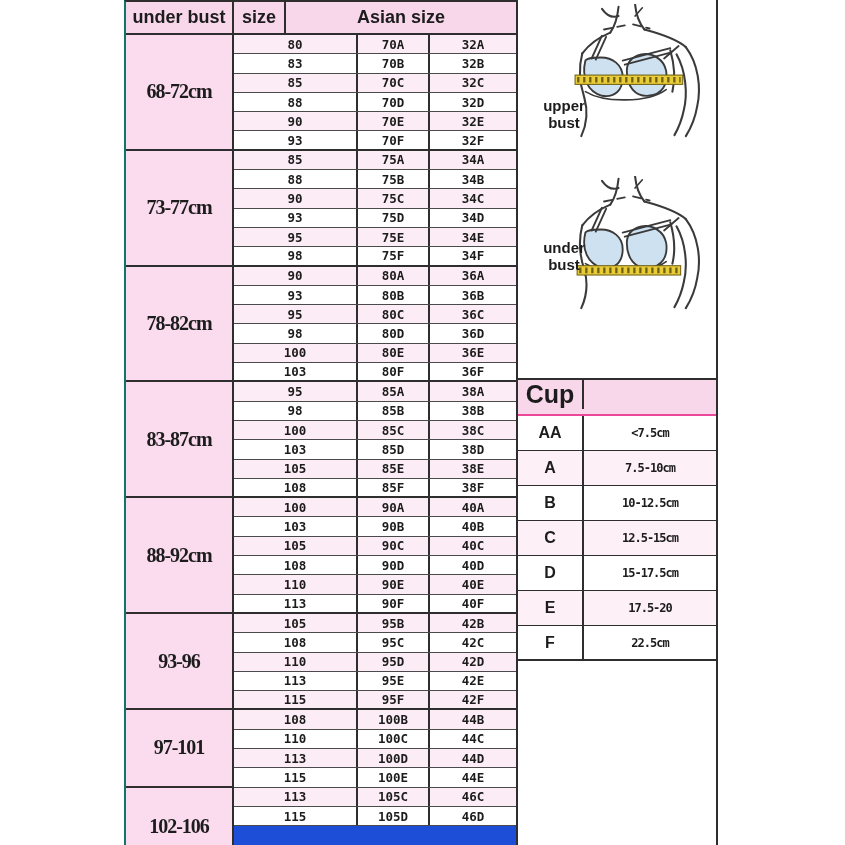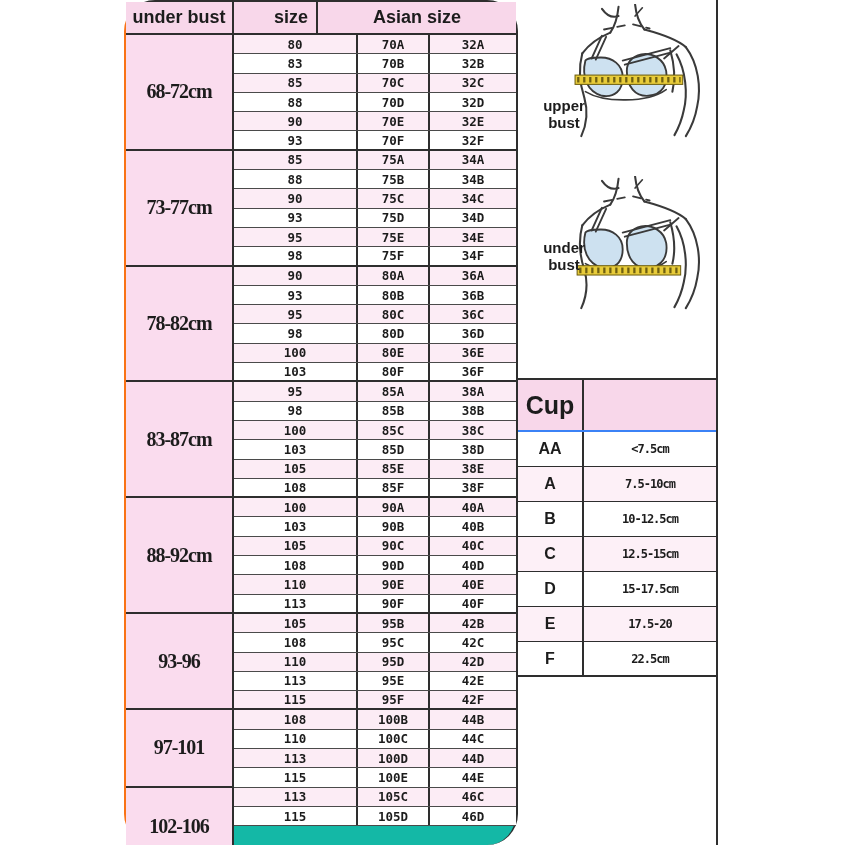--- a/index.html
+++ b/index.html
@@ -8,8 +8,8 @@
 
   
   .size-table{position:absolute;left:124px;top:0;width:394px;height:845px;
-              box-sizing:border-box;border-left:2px solid #f97316;border-right:2px solid #2e2e2e;
-              border-top:2px solid #2e2e2e;background:#14b8a6;border-radius:31px;}
+              box-sizing:border-box;border-left:2px solid #0f766e;border-right:2px solid #2e2e2e;
+              border-top:2px solid #2e2e2e;background:#1d4ed8;}
   .st-header{display:flex;height:33px;background:#f8d7ea;border-bottom:2px solid #2e2e2e;
              box-sizing:border-box;font-weight:bold;font-size:18px;}
   .st-header .hcell{display:flex;align-items:center;justify-content:center;box-sizing:border-box;}

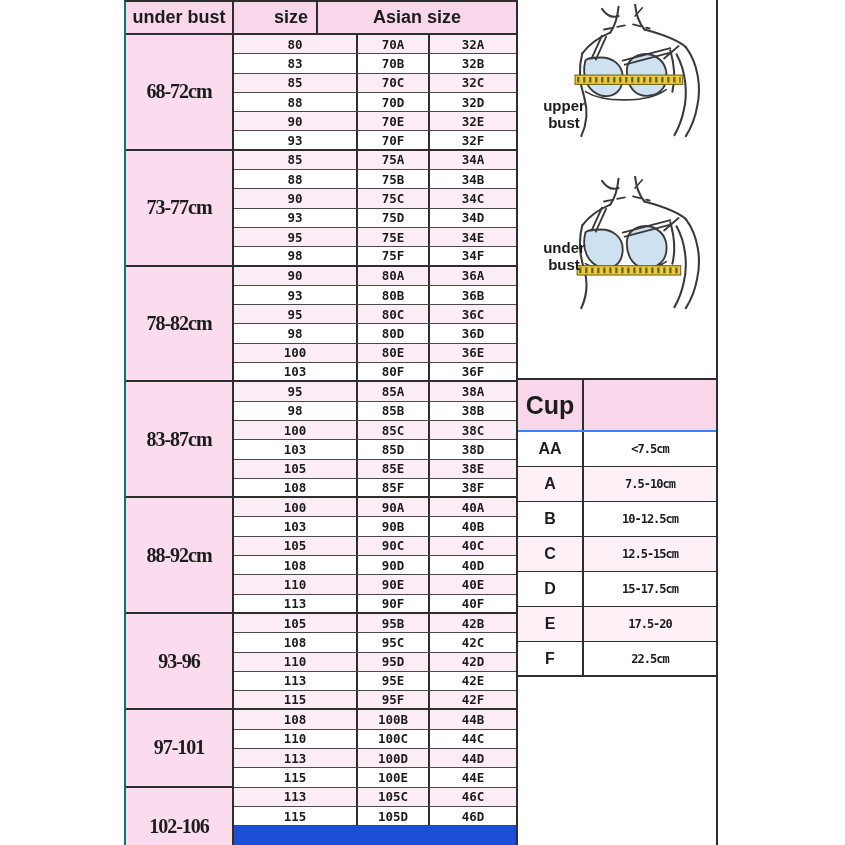--- a/index.html
+++ b/index.html
@@ -15,7 +15,7 @@
   .st-header .hcell{display:flex;align-items:center;justify-content:center;box-sizing:border-box;}
   .hc0{width:108px;border-right:2px solid #2e2e2e;}
   .hc1{width:124px;border-right:2px solid #2e2e2e;}
-  .hc2{width:52px;border-right:2px solid #2e2e2e;margin-left:32px;}
+  .hc2{width:52px;border-right:2px solid #2e2e2e;}
   .hc3{flex:1;}
 
   .group{display:flex;}

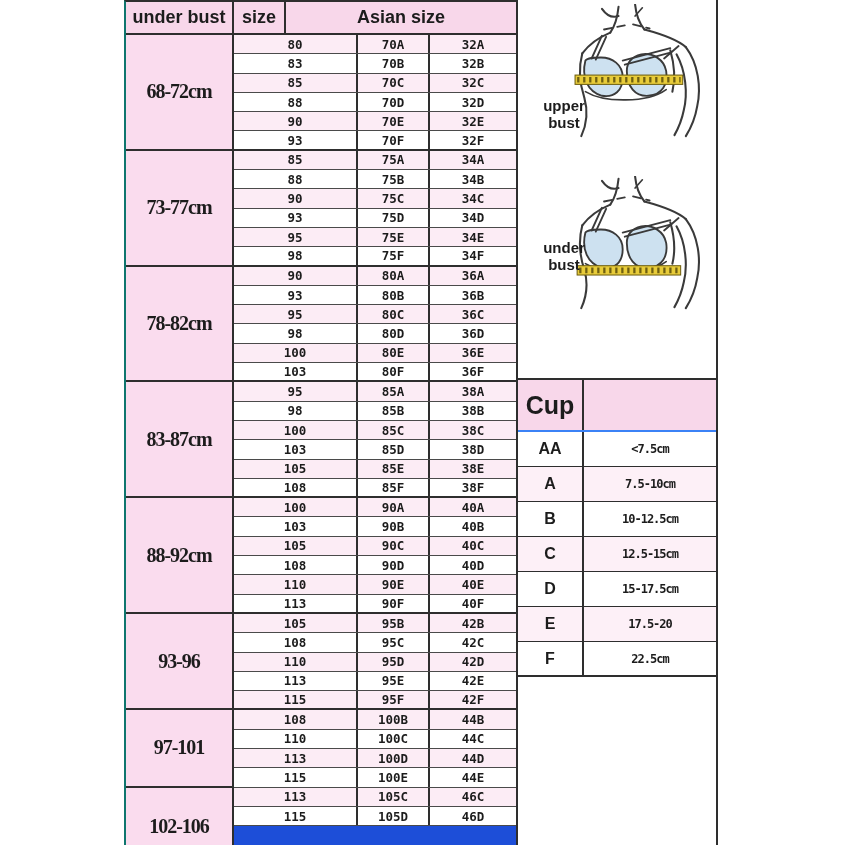--- a/index.html
+++ b/index.html
@@ -51,8 +51,8 @@
   
   .cup-table{position:absolute;left:0;top:378px;width:198px;box-sizing:border-box;
              border-top:2px solid #2e2e2e;background:#fff;}
-  .cup-header{display:flex;height:52px;box-sizing:border-box;border-bottom:2px solid #3b82f6;
-              background:#f8d7ea;}
+  .cup-header{display:flex;height:36px;box-sizing:border-box;border-bottom:2px solid #ec4899;
+              background:#f8d7ea;flex-direction:column;}
   .cup-header .ch0{width:66px;box-sizing:border-box;border-right:2px solid #2e2e2e;
                    display:flex;align-items:center;justify-content:center;
                    font-weight:bold;font-size:25px;}

